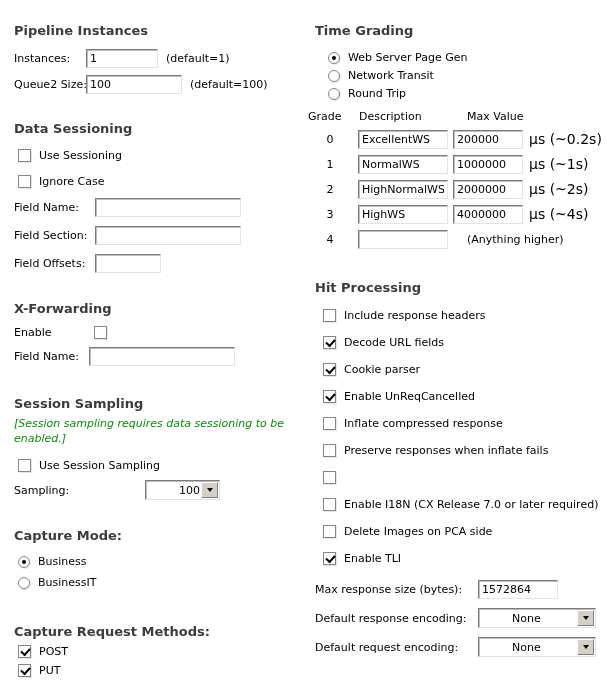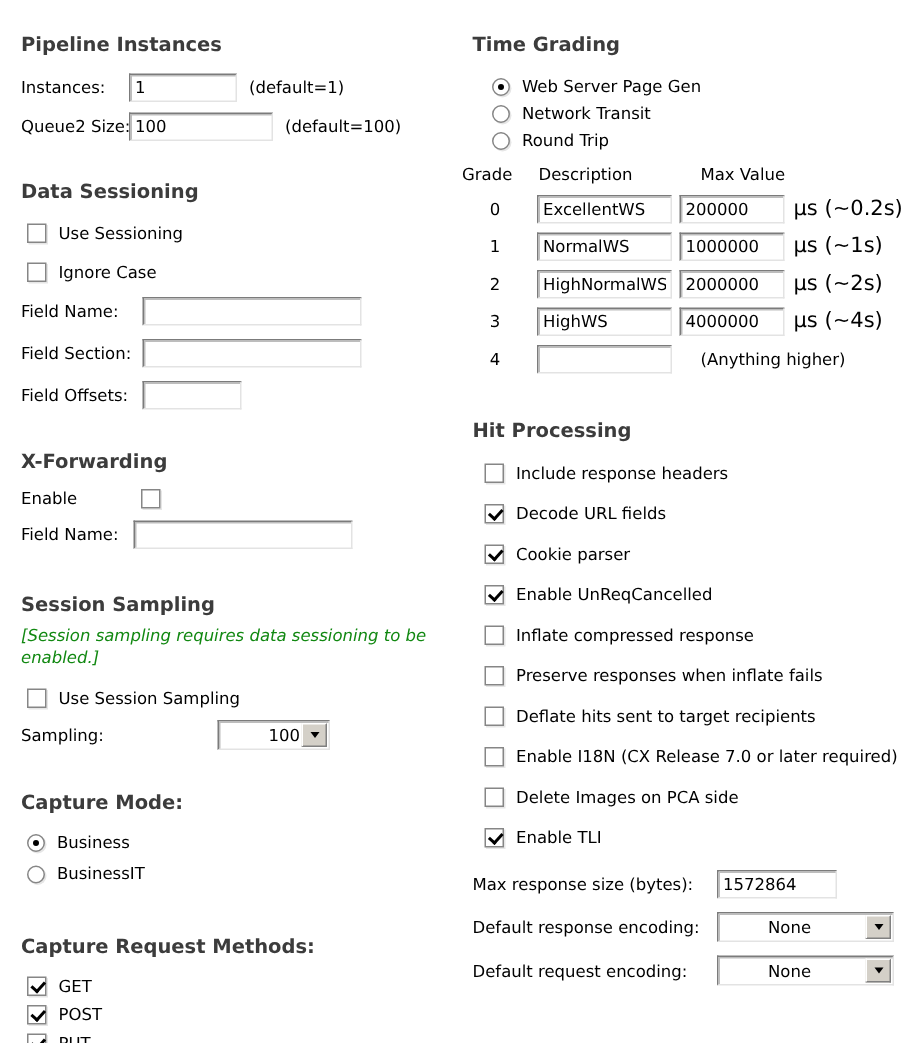--- a/index.html
+++ b/index.html
@@ -246,7 +246,6 @@
   </div>
   <div class="cbrow mt13" style="padding-left:8px">
     <span class="cb"></span>
-    <span class="lbl">Deflate hits sent to target recipients</span>
   </div>
   <div class="cbrow mt13" style="padding-left:8px">
     <span class="cb"></span>

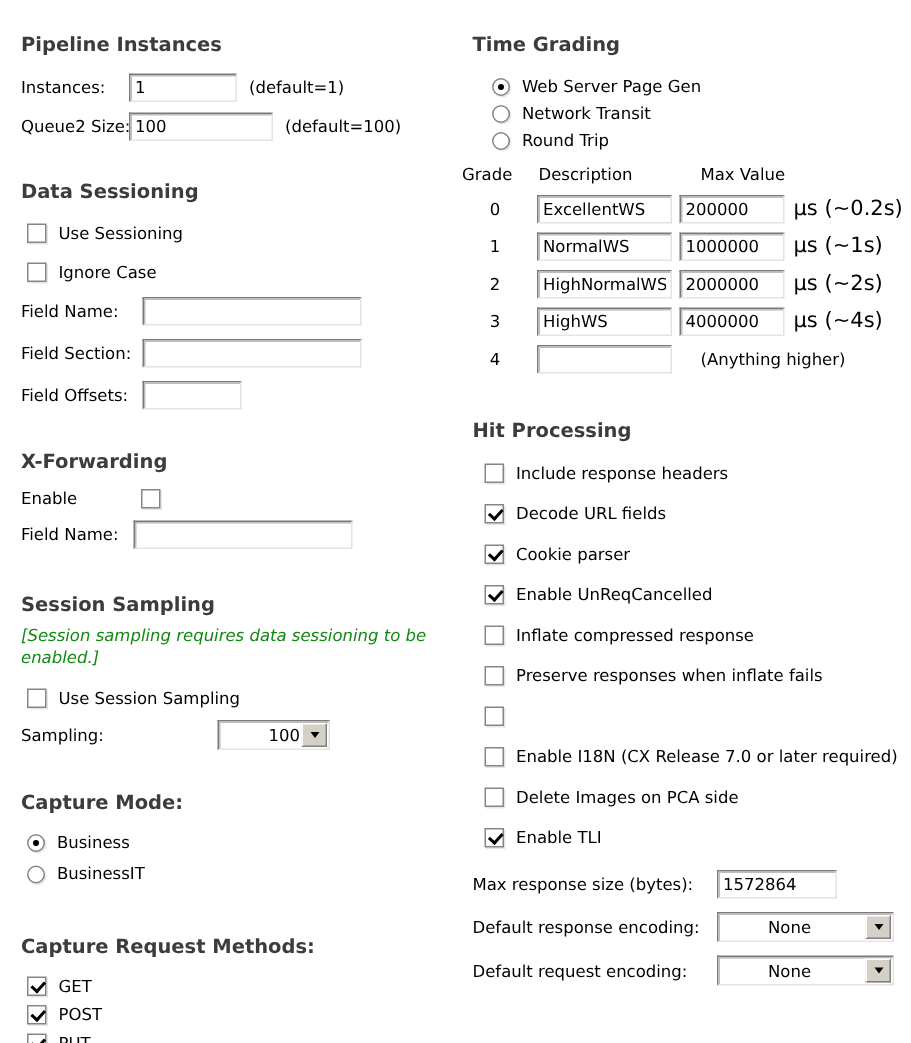--- a/index.html
+++ b/index.html
@@ -148,10 +148,6 @@
 
   <div class="sec-h mt34">Capture Request Methods:</div>
 
-  <div class="cbrow mt11" style="padding-left:4px">
-    <span class="cb on"></span>
-    <span class="lbl">GET</span>
-  </div>
   <div class="cbrow mt5" style="padding-left:4px">
     <span class="cb on"></span>
     <span class="lbl">POST</span>

